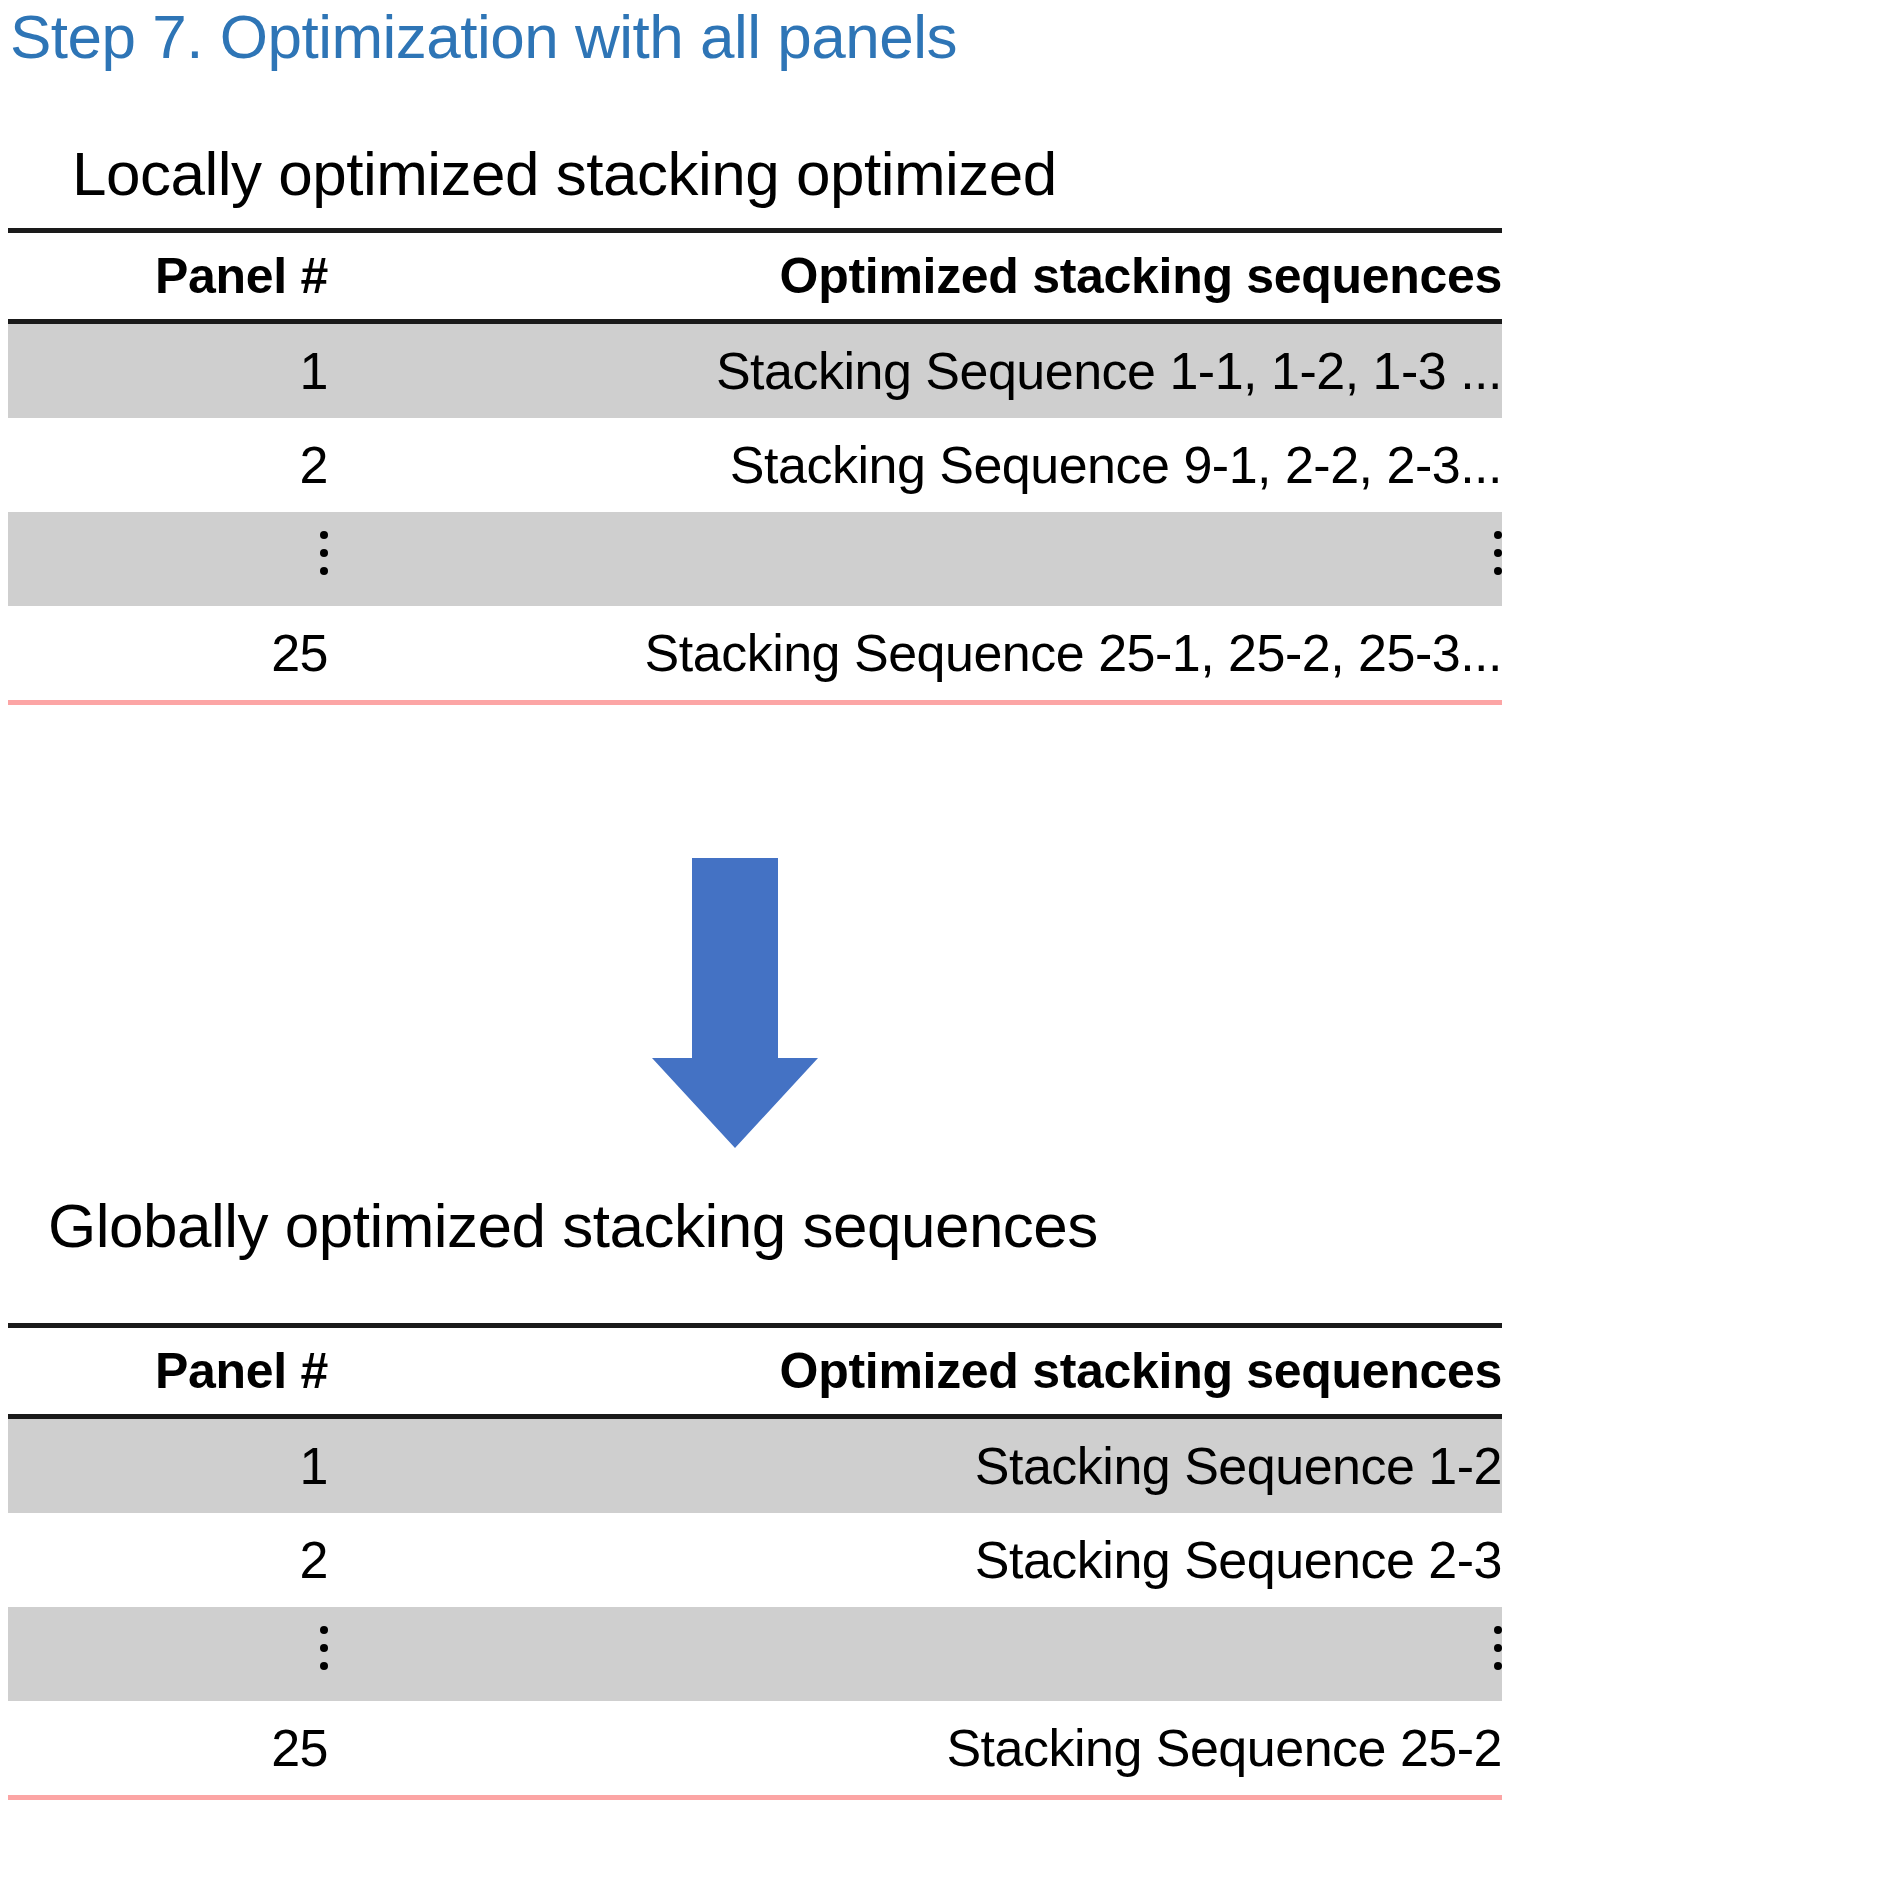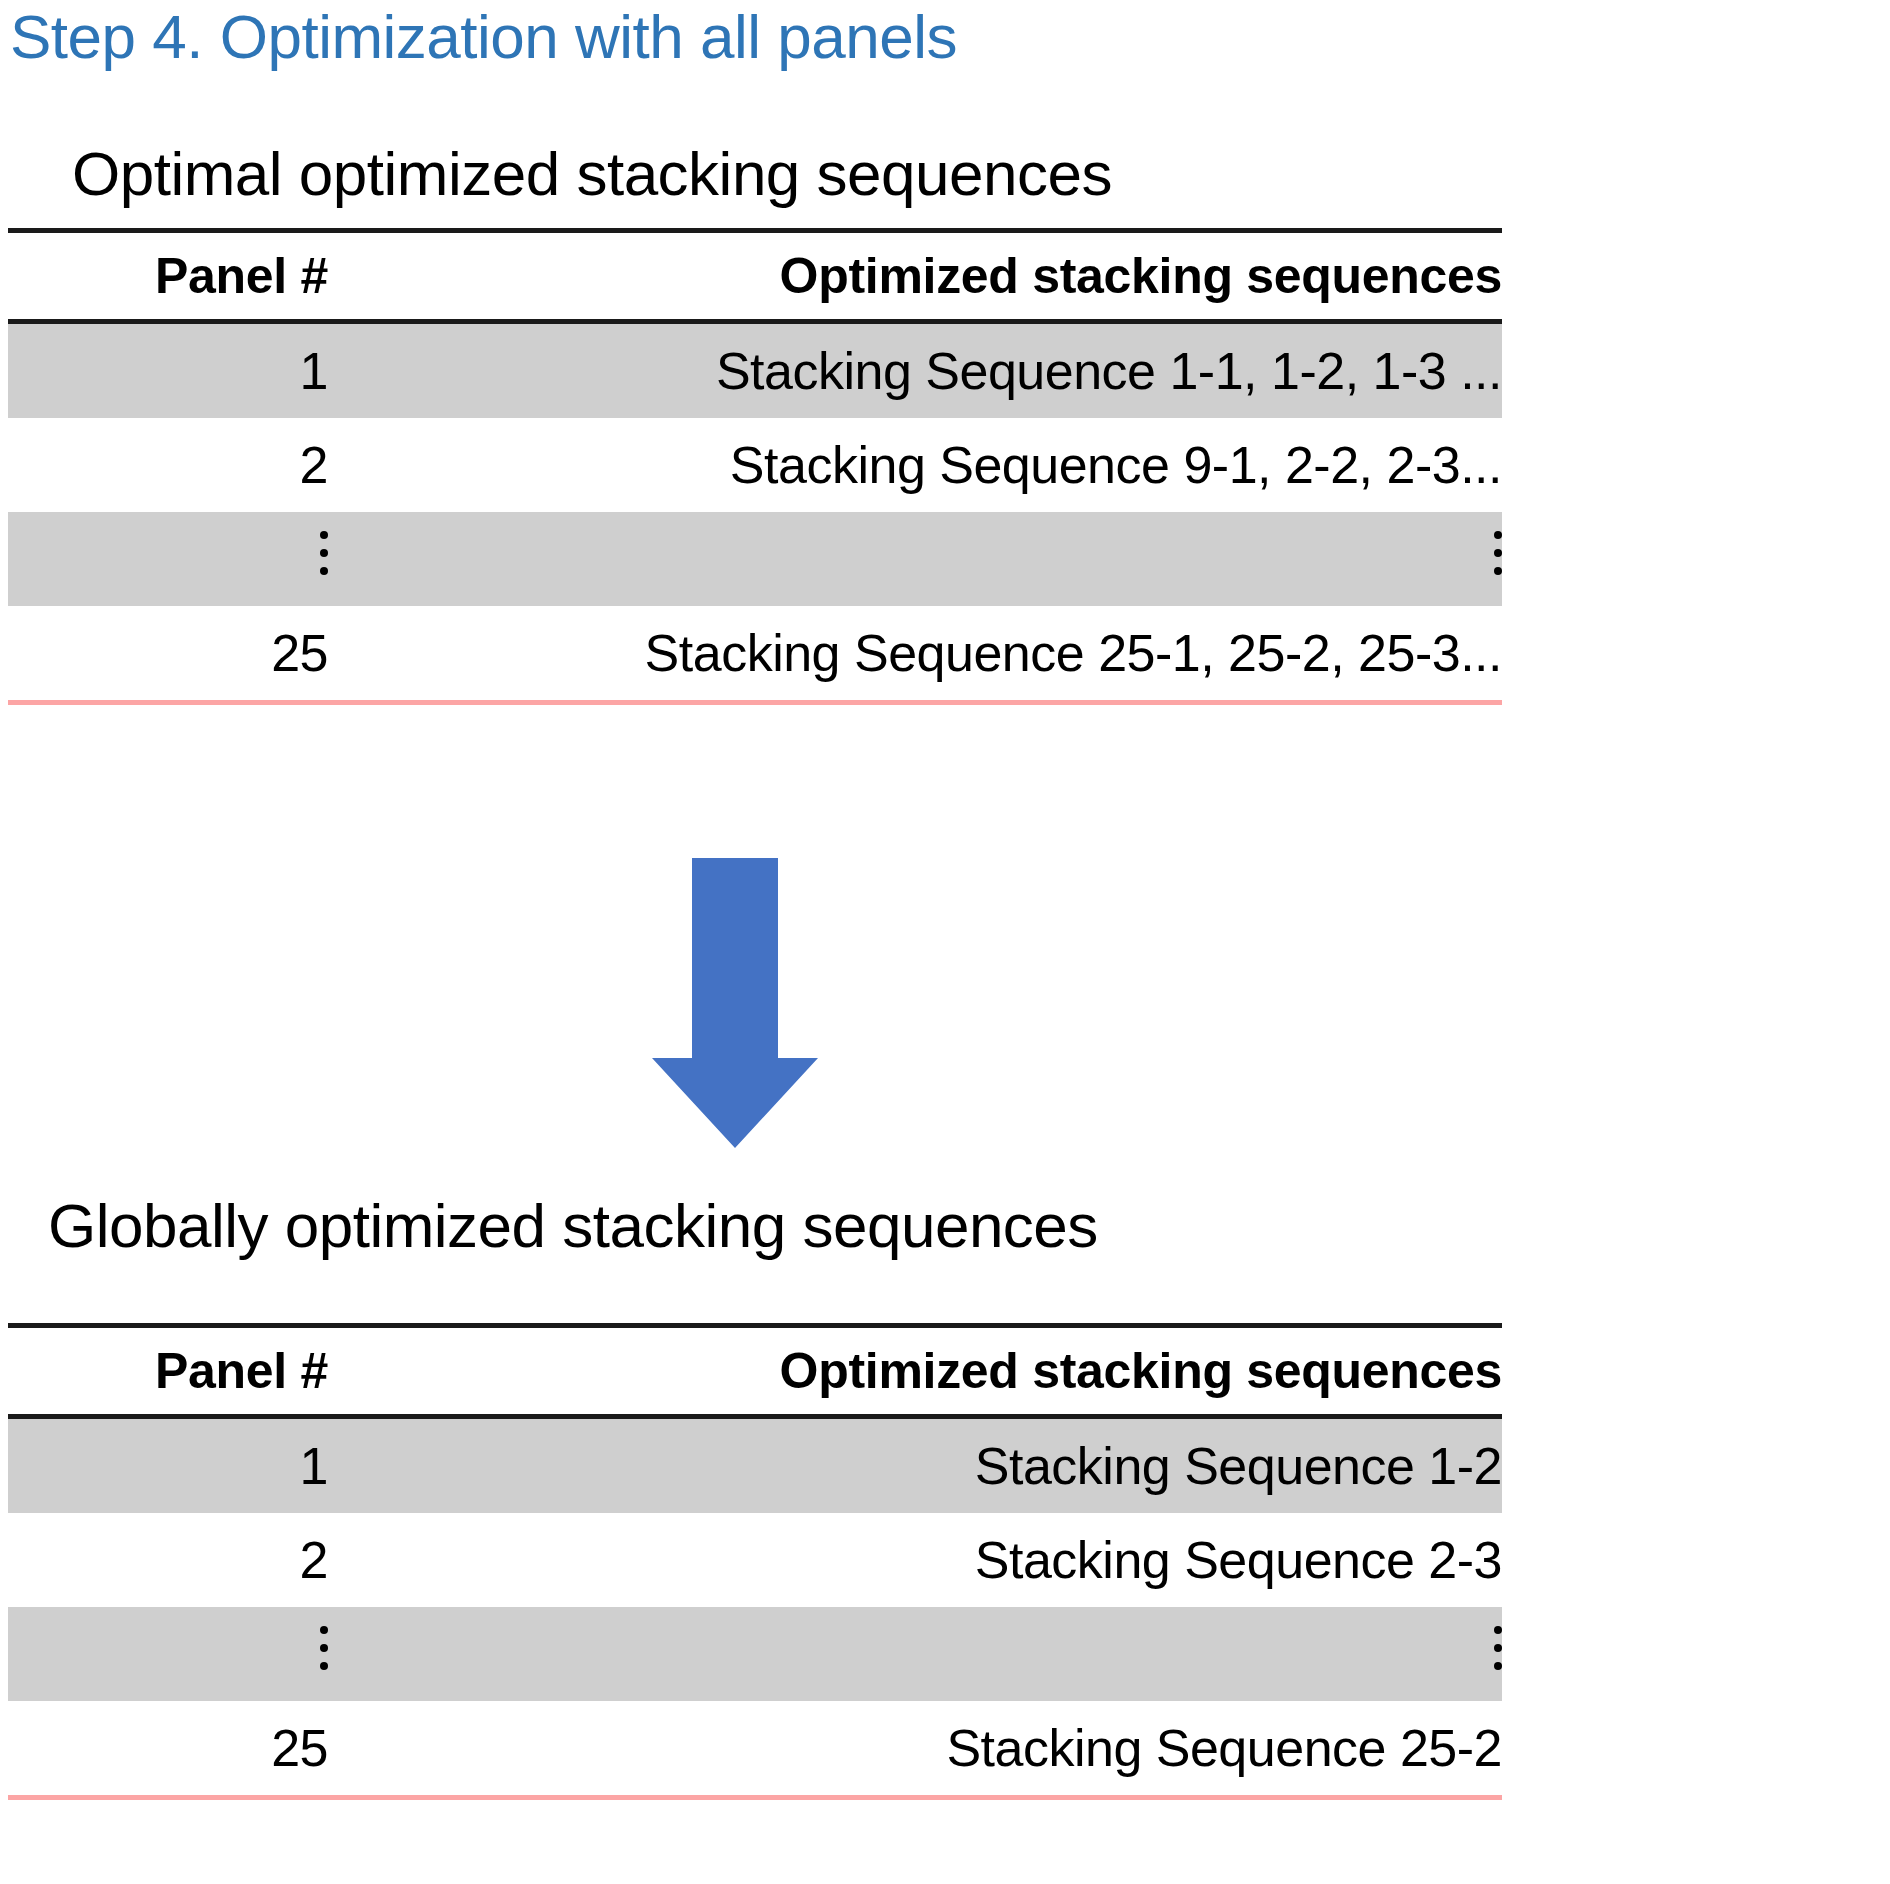--- a/index.html
+++ b/index.html
@@ -133,7 +133,7 @@
 </head>
 <body>
 
-<div id="step-title">Step 4. Optimization with all panels</div>
+<div id="step-title">Step 7. Optimization with all panels</div>
 
 <div id="caption-local" class="section-caption">Optimal optimized stacking sequences</div>
 

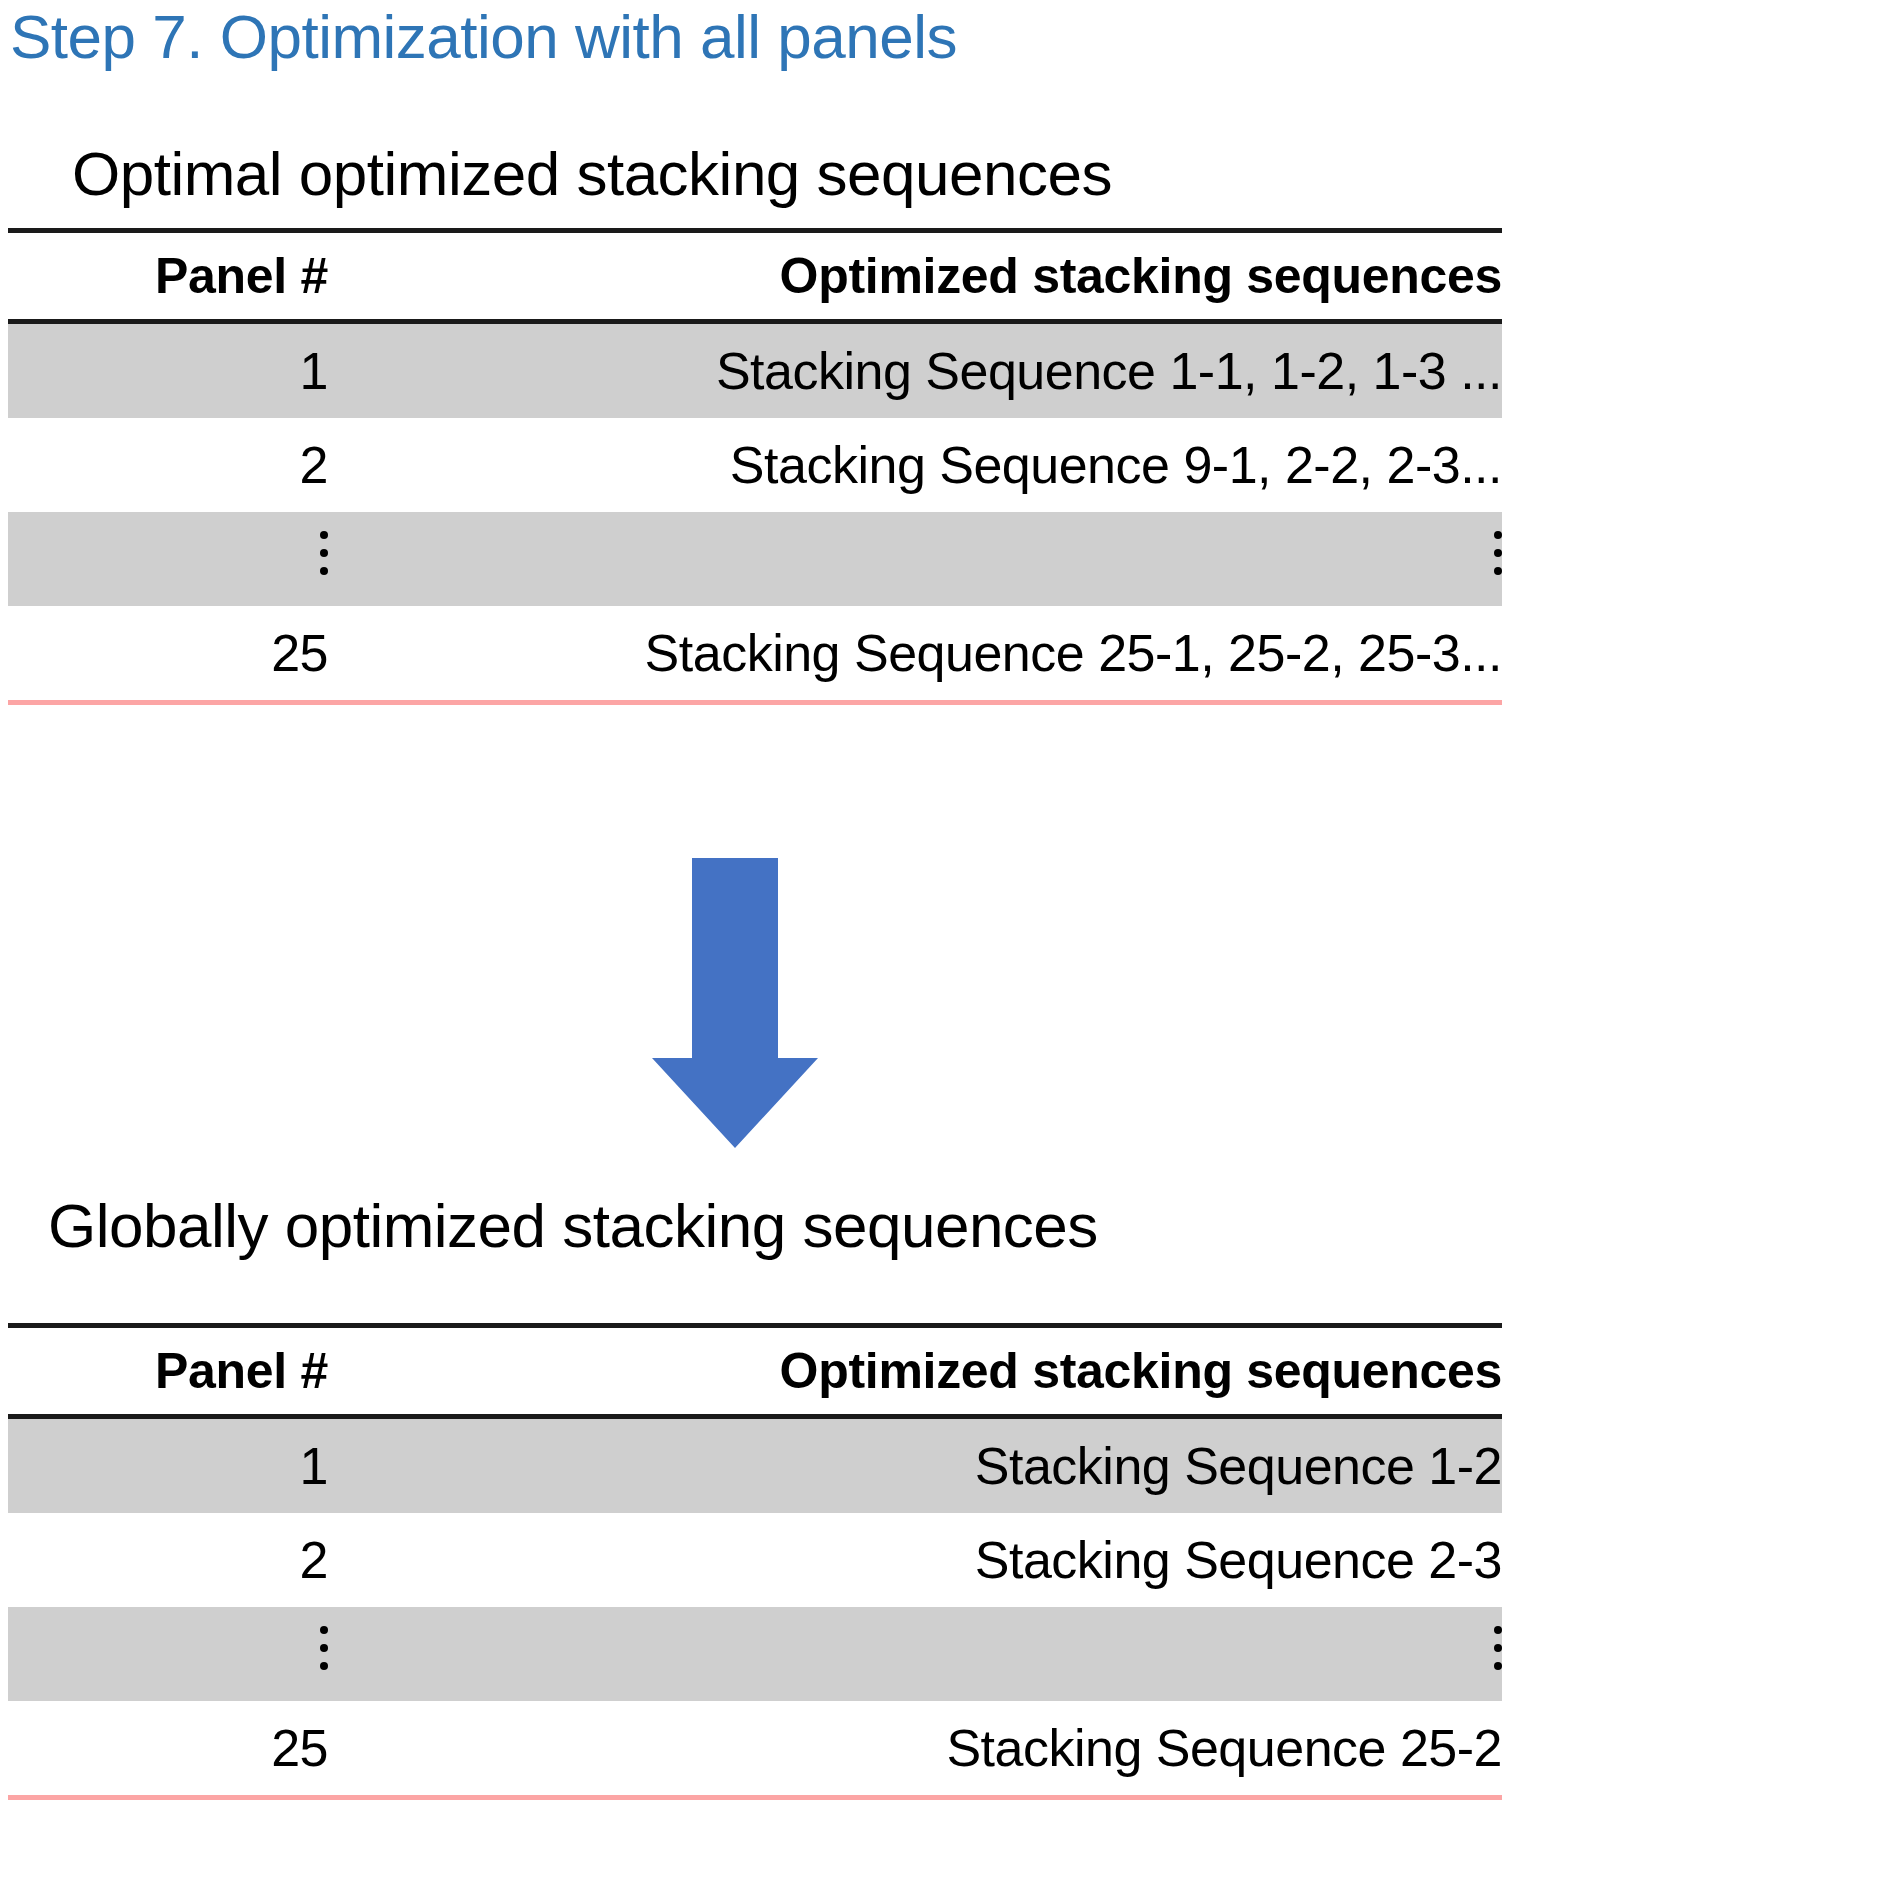--- a/index.html
+++ b/index.html
@@ -135,7 +135,7 @@
 
 <div id="step-title">Step 7. Optimization with all panels</div>
 
-<div id="caption-local" class="section-caption">Optimal optimized stacking sequences</div>
+<div id="caption-local" class="section-caption">Locally optimized stacking optimized</div>
 
 <table id="table-local" class="seq-table">
   <colgroup>

